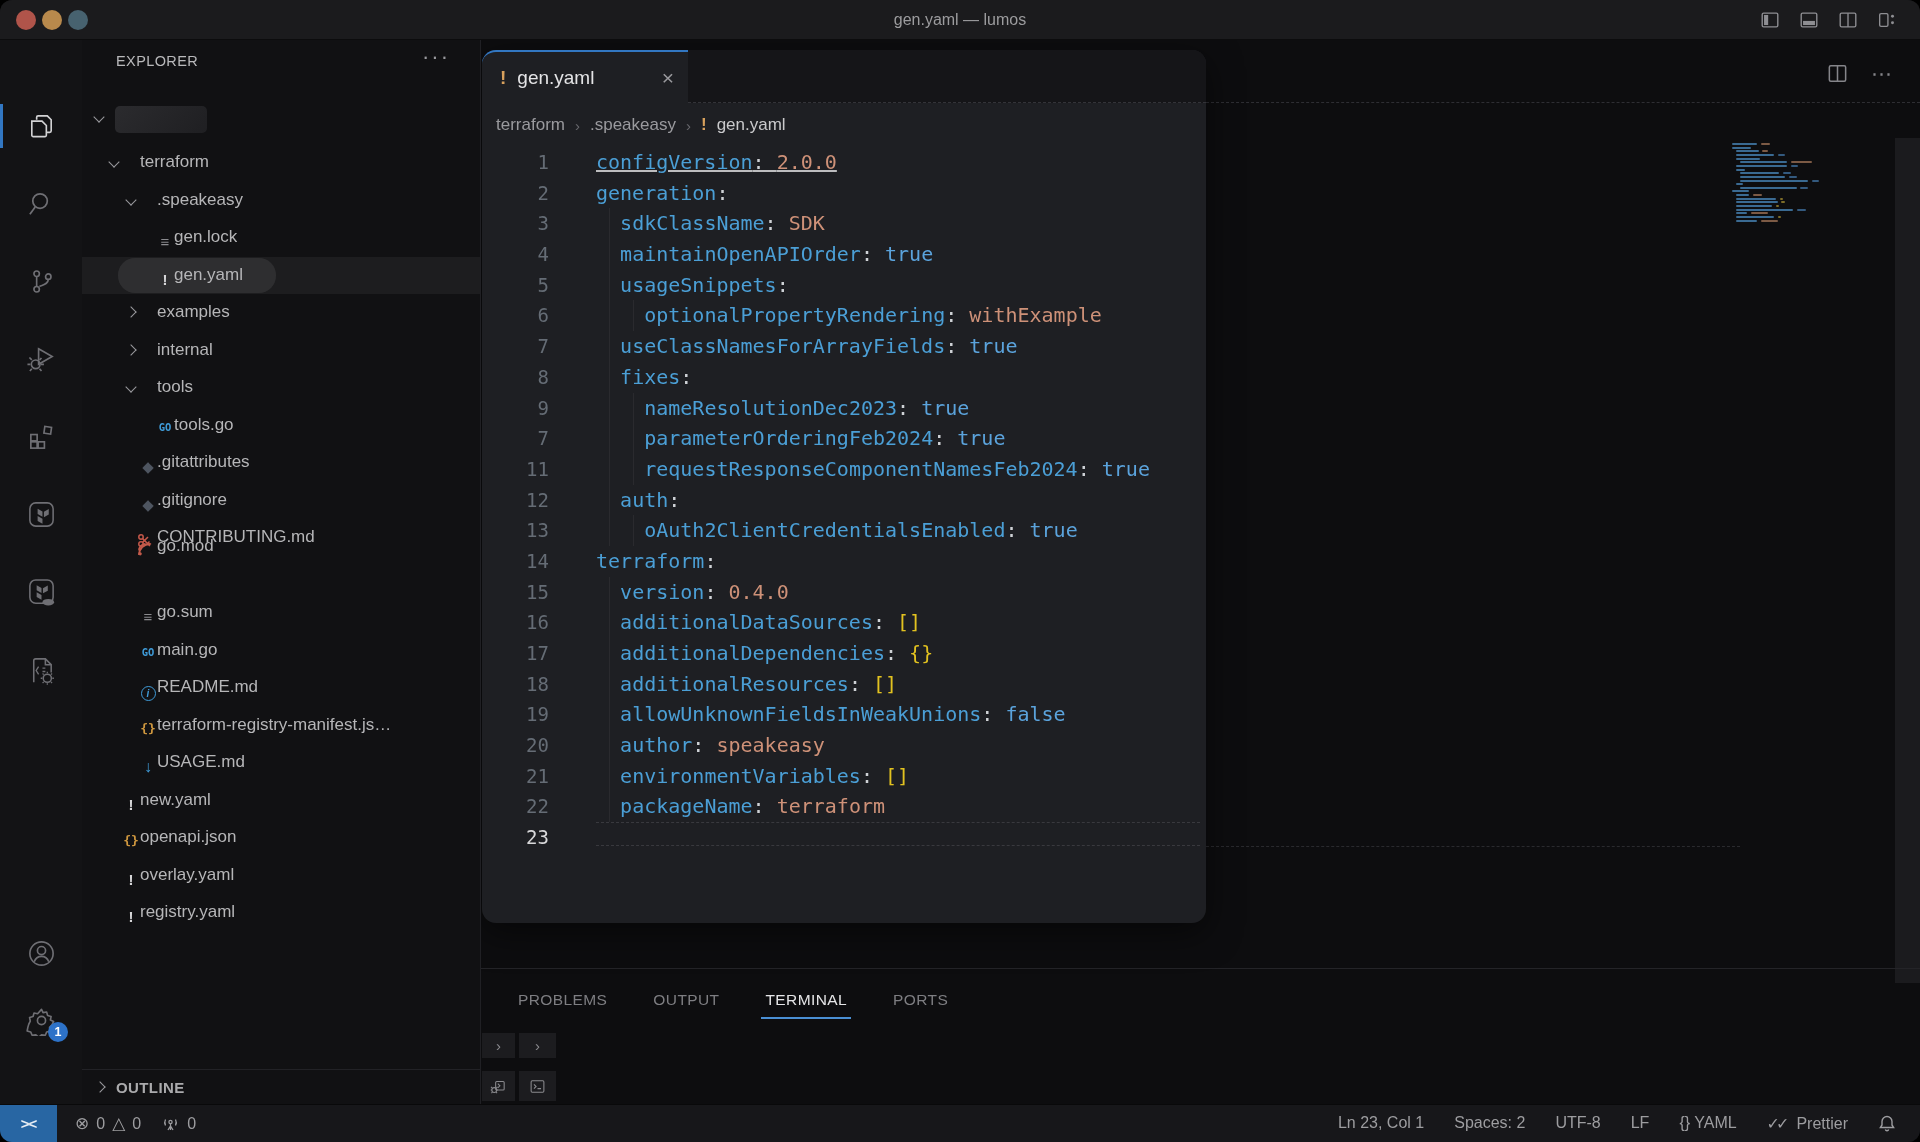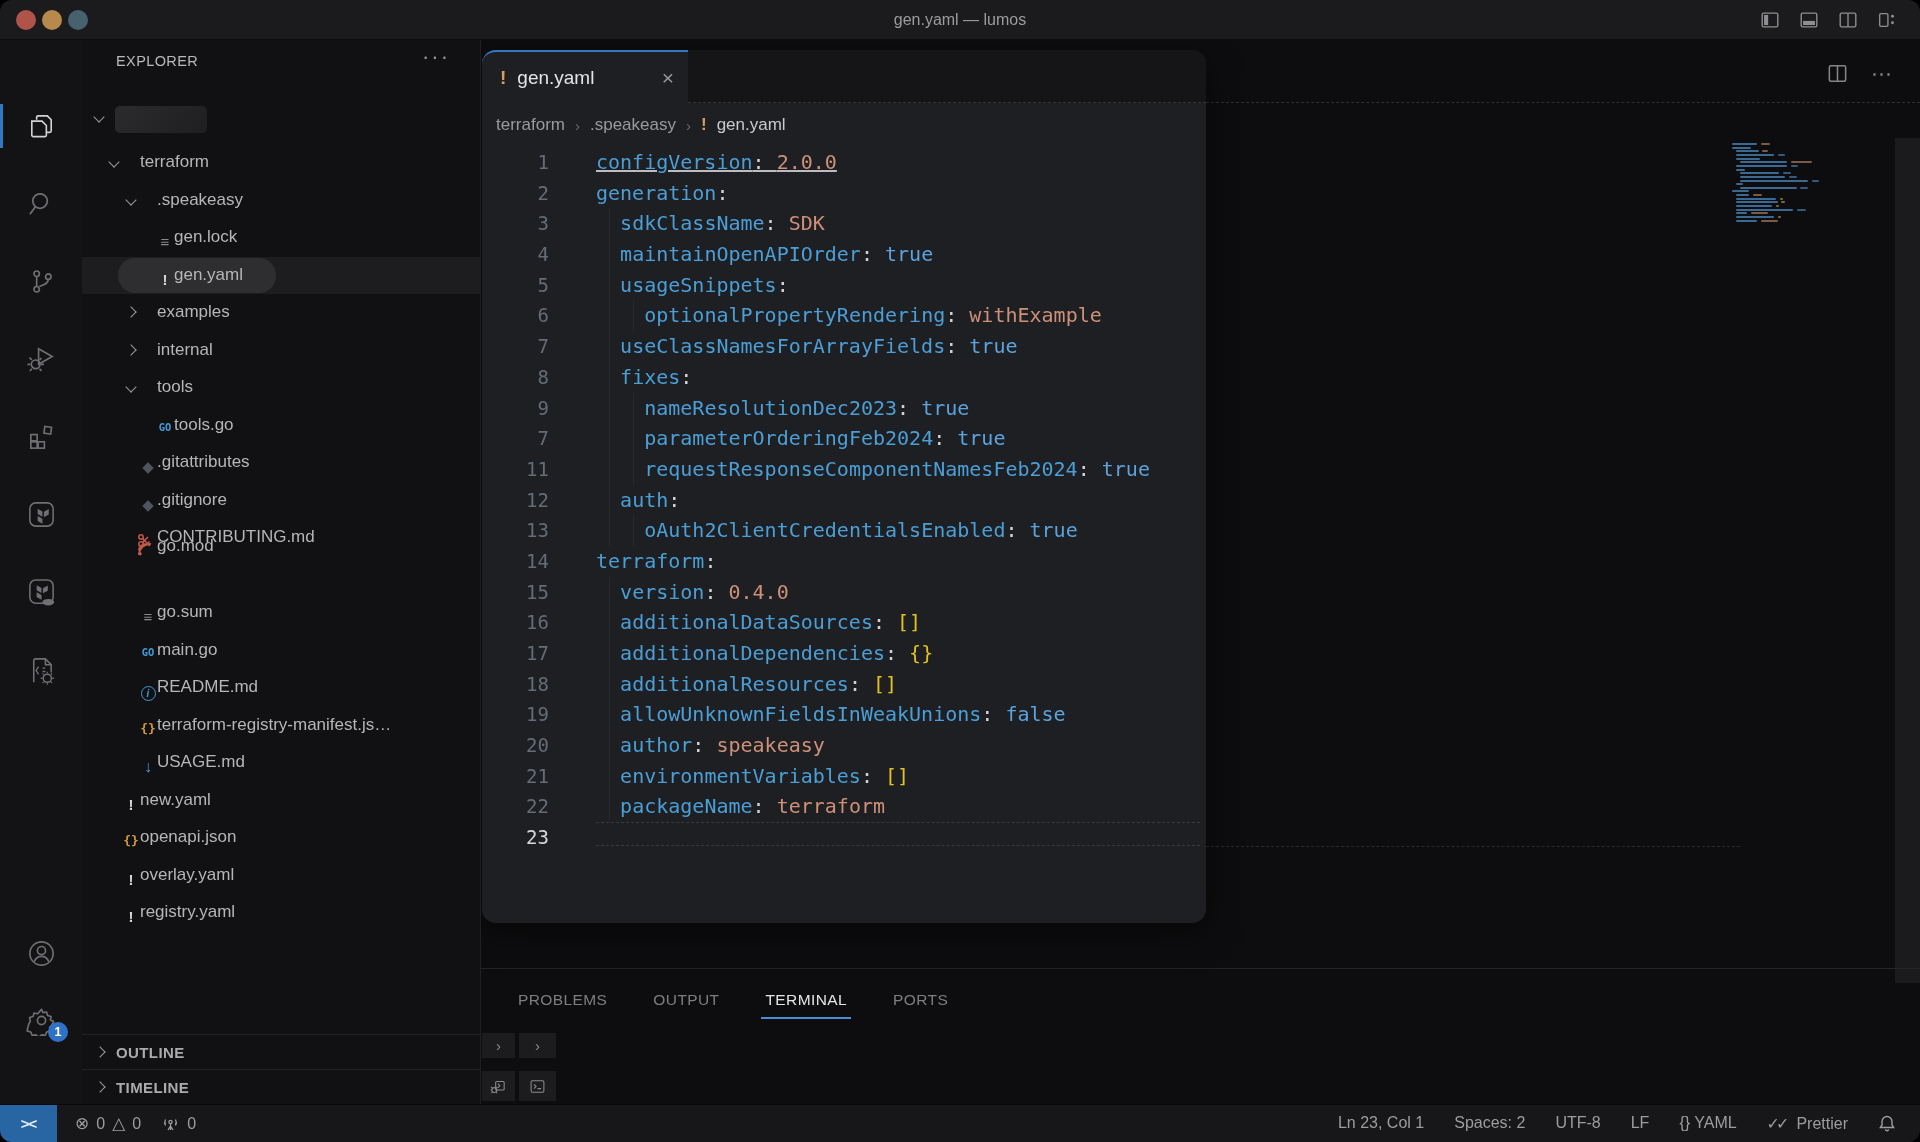--- a/index.html
+++ b/index.html
@@ -401,10 +401,6 @@
           <div class="sb-sec">
             <span class="chev right"></span>
             <span>OUTLINE</span>
-          </div>
-          <div class="sb-sec">
-            <span class="chev right"></span>
-            <span>TIMELINE</span>
           </div>
         </div>
     </div>

